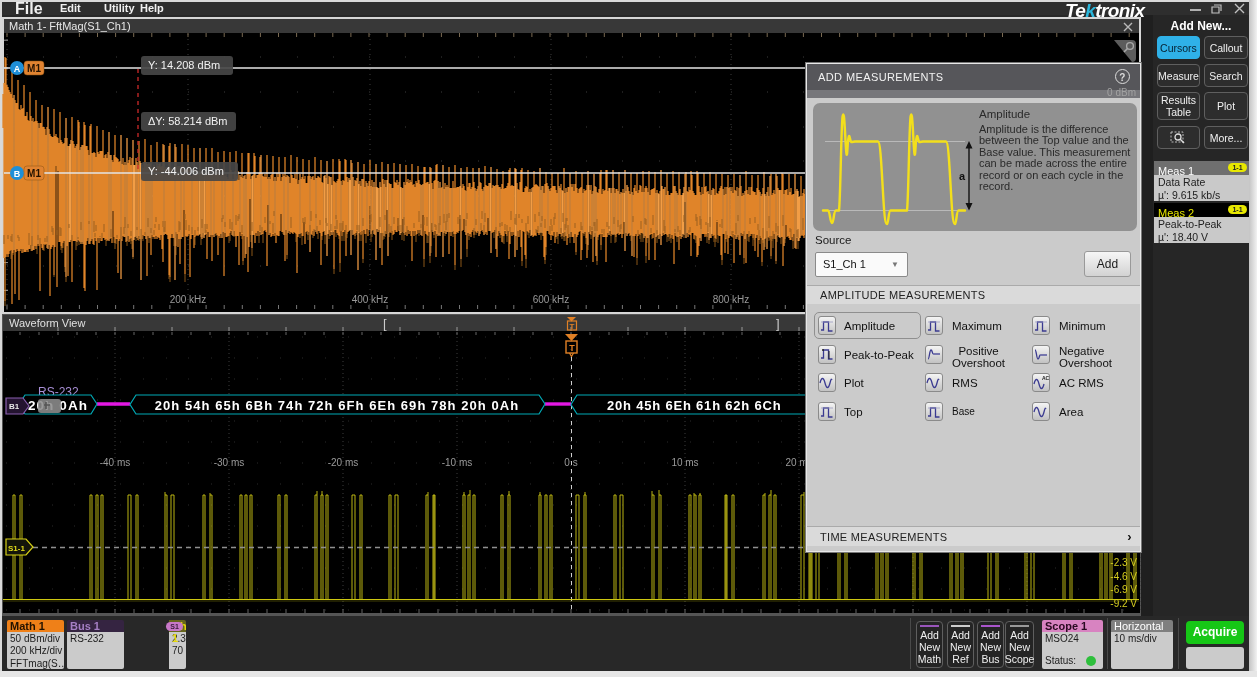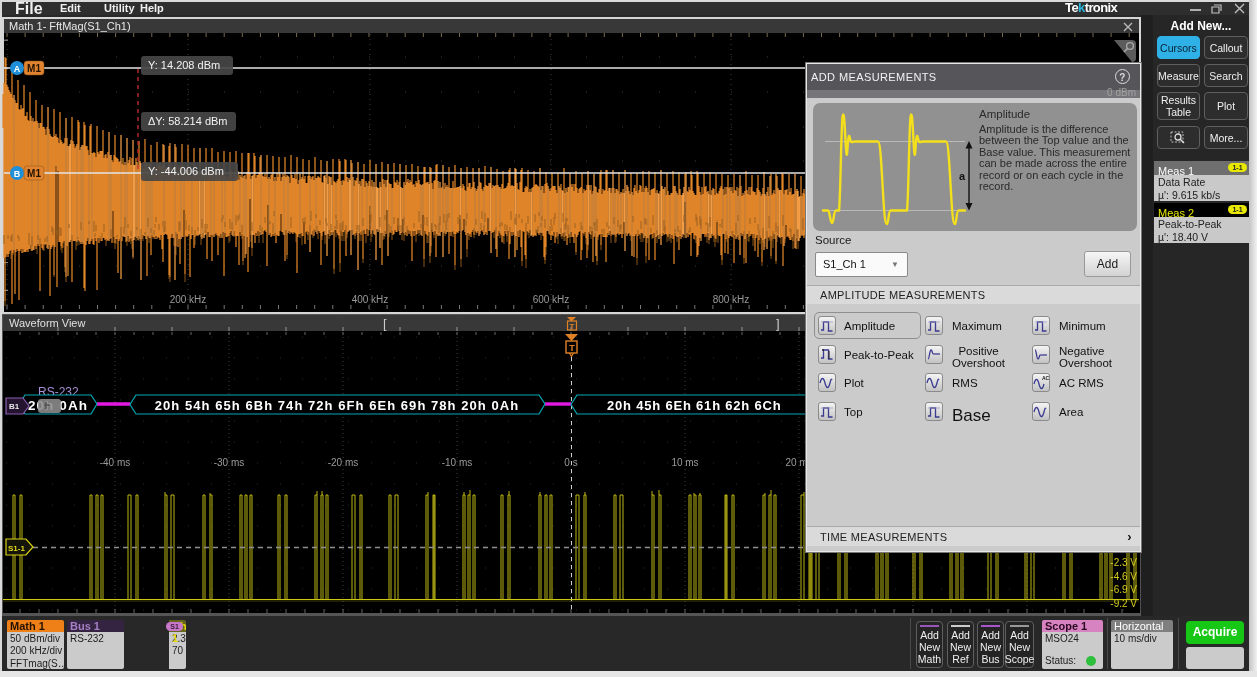--- a/index.html
+++ b/index.html
@@ -125,7 +125,7 @@
   <div class="abs" style="left:58px;top:0;color:#f0f0f0;font-size:11px;line-height:13px;font-weight:bold;">Edit</div>
   <div class="abs" style="left:102px;top:0;color:#f0f0f0;font-size:11px;line-height:13px;font-weight:bold;">Utility</div>
   <div class="abs" style="left:138px;top:0;color:#f0f0f0;font-size:11px;line-height:13px;font-weight:bold;">Help</div>
-  <div class="abs" style="left:1063px;top:-2px;width:82px;height:17px;color:#fff;font-size:13px;font-weight:bold;letter-spacing:-0.6px;">Te<span style="color:#2ab7dc">k</span>tronix</div>
+  <div class="abs" style="left:1063px;top:-2px;width:82px;height:17px;color:#fff;font-size:19px;font-weight:bold;letter-spacing:-0.6px;font-style:italic;">Te<span style="color:#2ab7dc">k</span>tronix</div>
   <svg class="abs" style="left:1184px;top:0px" width="65" height="14" viewBox="0 0 65 14">
     <path d="M4 8h11" stroke="#c0c0c0" stroke-width="1.8"></path>
     <path d="M26 5h7v6h-7zM28 3h7v6" fill="none" stroke="#c0c0c0" stroke-width="1.2"></path>

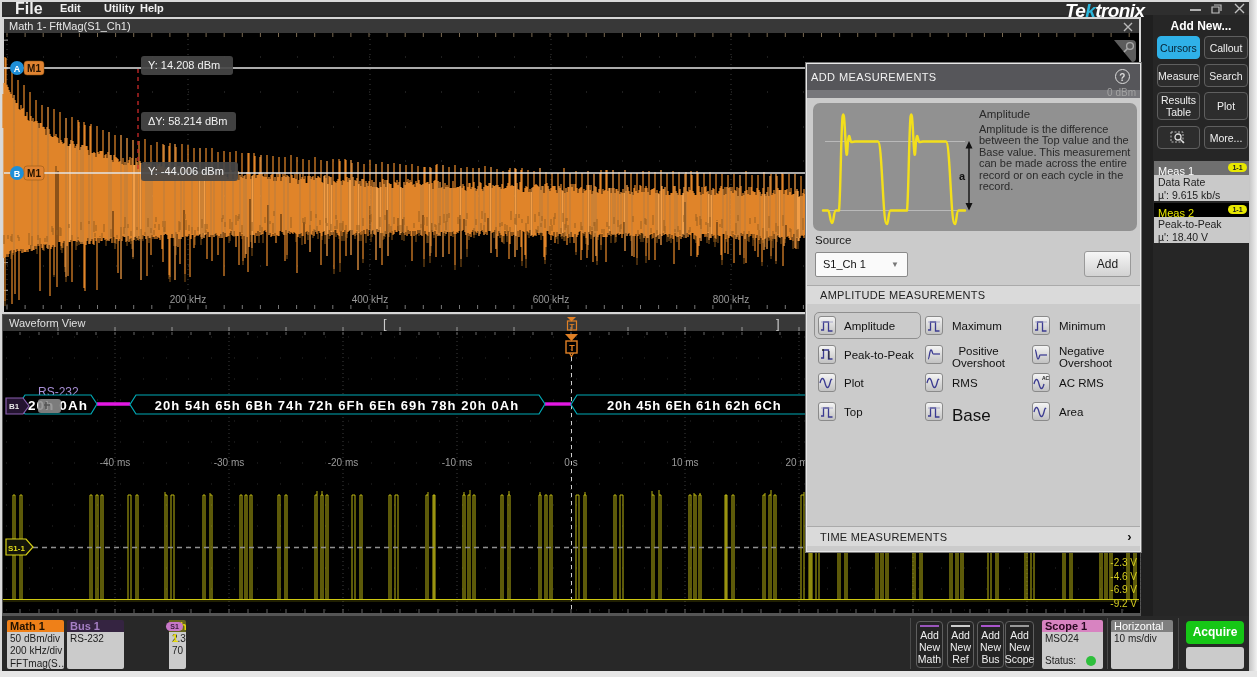--- a/index.html
+++ b/index.html
@@ -164,7 +164,7 @@
 </div>
 
 <div class="abs" style="left:806px;top:63px;width:335px;height:489px;background:#cbcbcb;border:1px solid #e8e8e8;outline:1px solid #777;z-index:12;">
- <div style="height:26px;background:#56565a;color:#f2f2f2;font-size:11px;line-height:26px;padding-left:4px;letter-spacing:0.4px;">ADD MEASUREMENTS
+ <div style="height:26px;background:#56565a;color:#f2f2f2;font-size:11px;line-height:26px;padding-left:11px;letter-spacing:0.4px;">ADD MEASUREMENTS
    <span style="position:absolute;right:10px;top:5px;width:15px;height:15px;border:1.4px solid #dcdcdc;border-radius:50%;color:#dcdcdc;text-align:center;line-height:15px;font-size:10px;font-weight:bold;">?</span>
  </div>
  <div style="height:8px;background:#76767a;position:relative;">

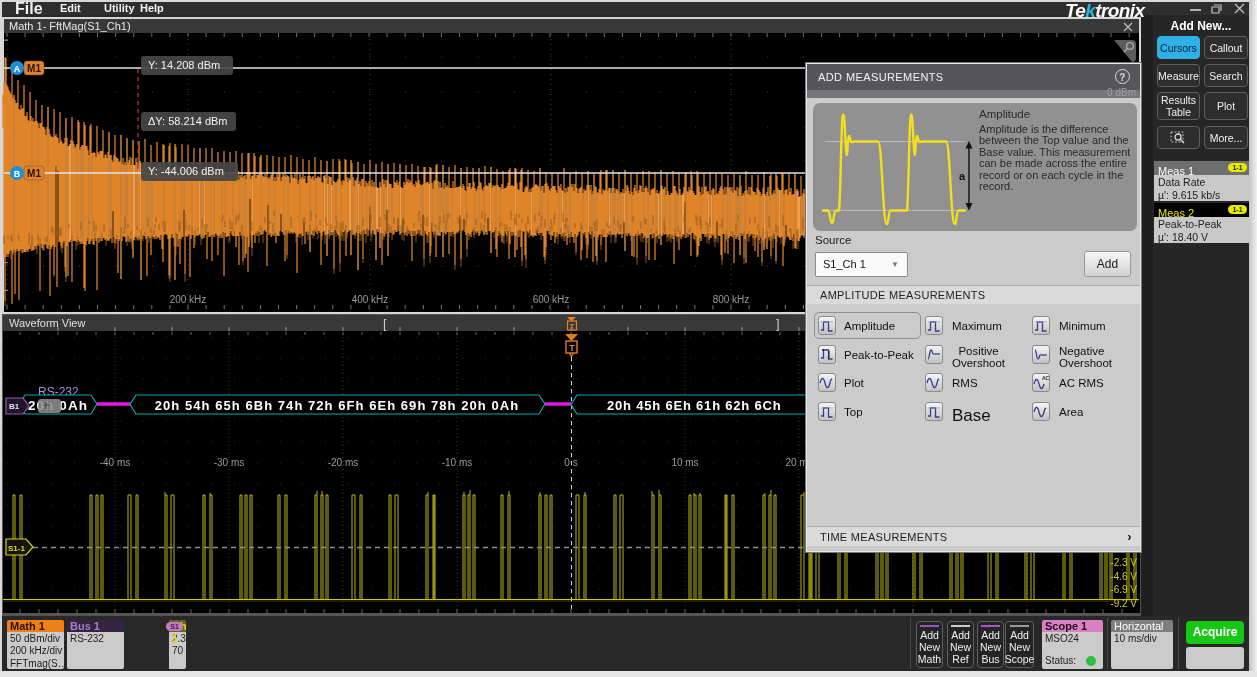--- a/index.html
+++ b/index.html
@@ -240,7 +240,7 @@
         <path d="M2 13h2.5V5h5v9h4" fill="none" stroke="#3a3a90" stroke-width="1.3"></path>
         <path d="M2 5h12" stroke="#9a9ac0" stroke-width="0.8"></path>
       </svg></div>
-    <div class="abs" style="left:145px;top:342px;color:#111;font-size:17px;">Base</div>
+    <div class="abs" style="left:145px;top:342px;color:#111;font-size:10px;">Base</div>
     <div class="abs" style="left:225px;top:338px;width:18px;height:19px;background:linear-gradient(#f4f4f4,#c2c2c2);border:1px solid #8a8a8a;border-radius:3px;"><svg width="16" height="17" viewBox="0 0 16 17">
         <path d="M1 9c1.5-6 3.5-6 5 0s3.5 6 5 0 1.5-3 2-4" fill="none" stroke="#3a3a90" stroke-width="1.3"></path>
       </svg></div>

